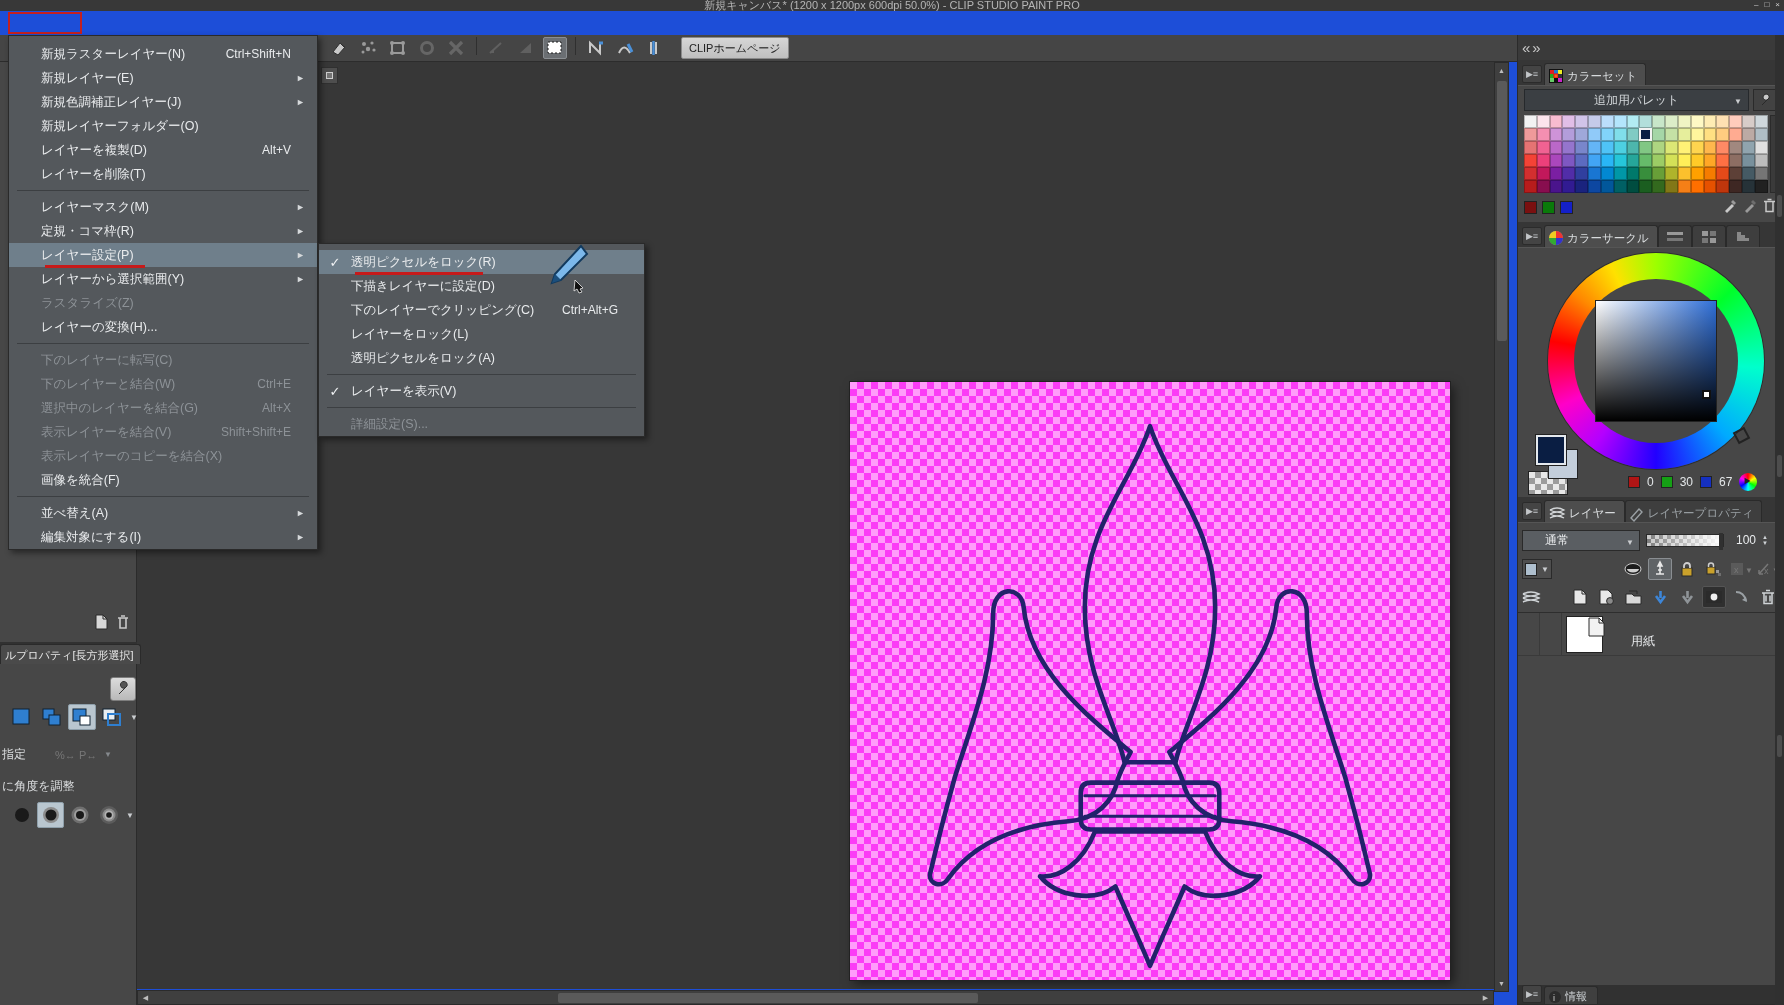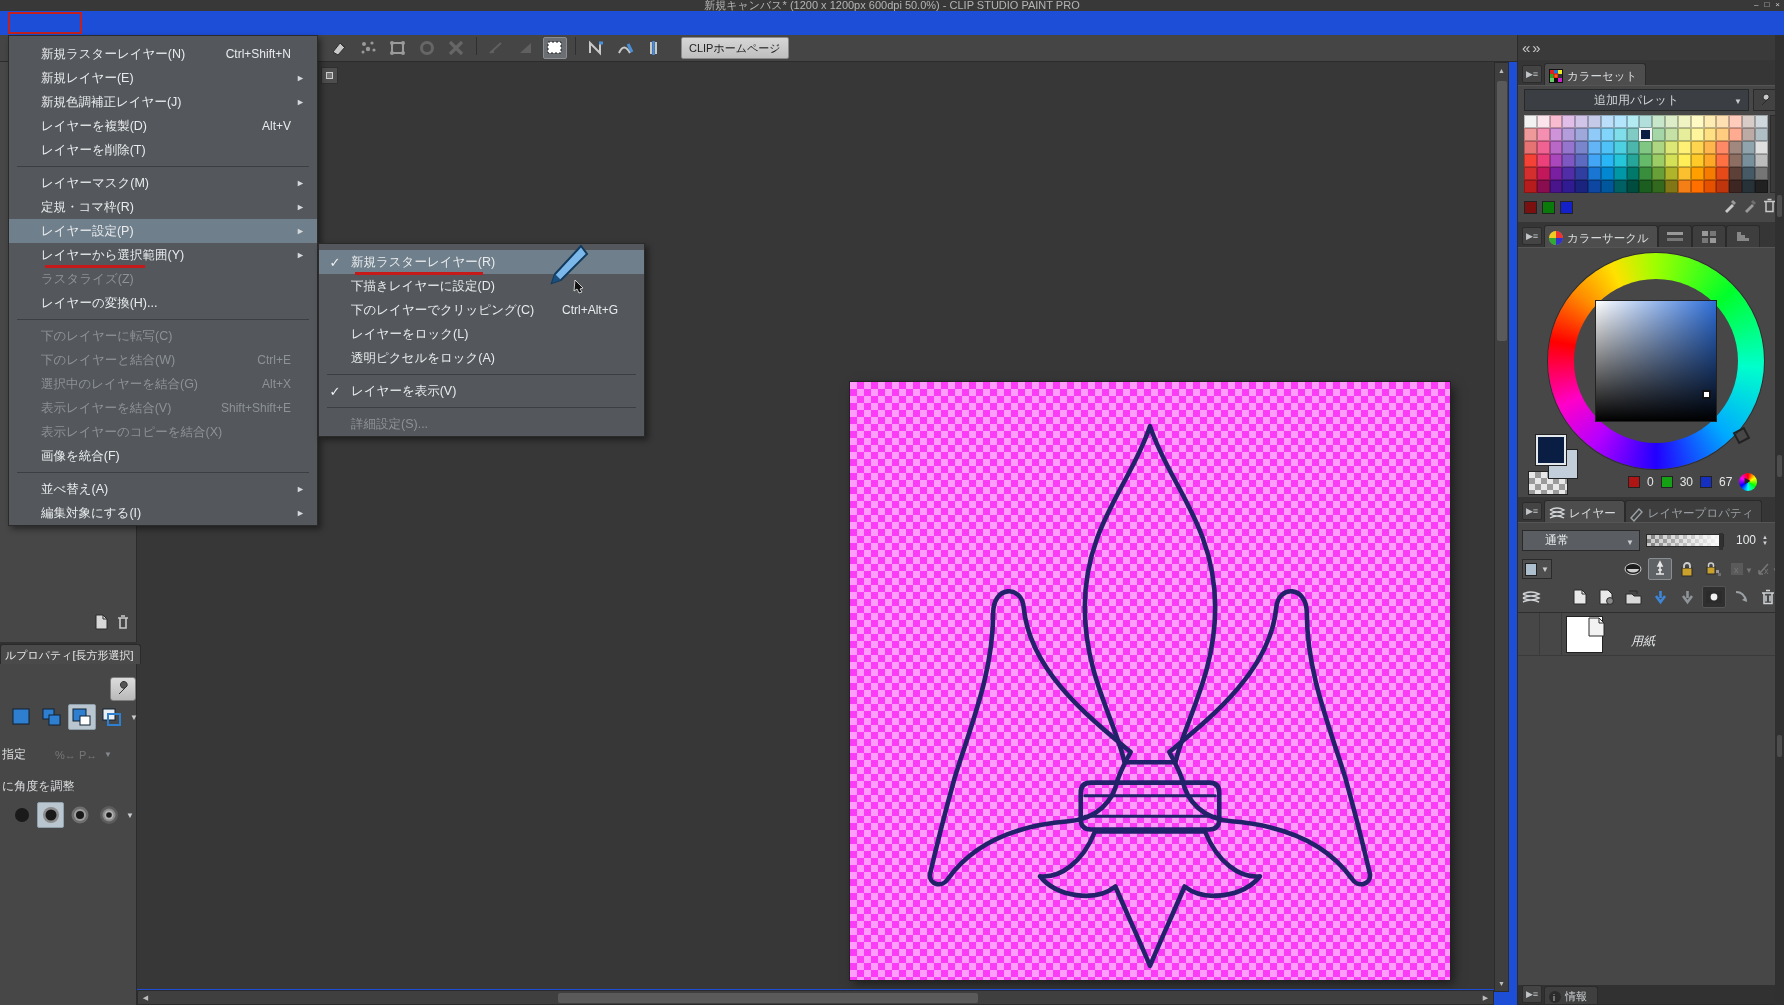--- a/index.html
+++ b/index.html
@@ -803,6 +803,12 @@
       </div>
       <div class="mi">
         <span class="chk"></span>
+        <span class="lbl">新規レイヤーフォルダー(O)</span>
+        <span class="sc"></span>
+        <span class="arr"></span>
+      </div>
+      <div class="mi">
+        <span class="chk"></span>
         <span class="lbl">レイヤーを複製(D)</span>
         <span class="sc">Alt+V</span>
         <span class="arr"></span>

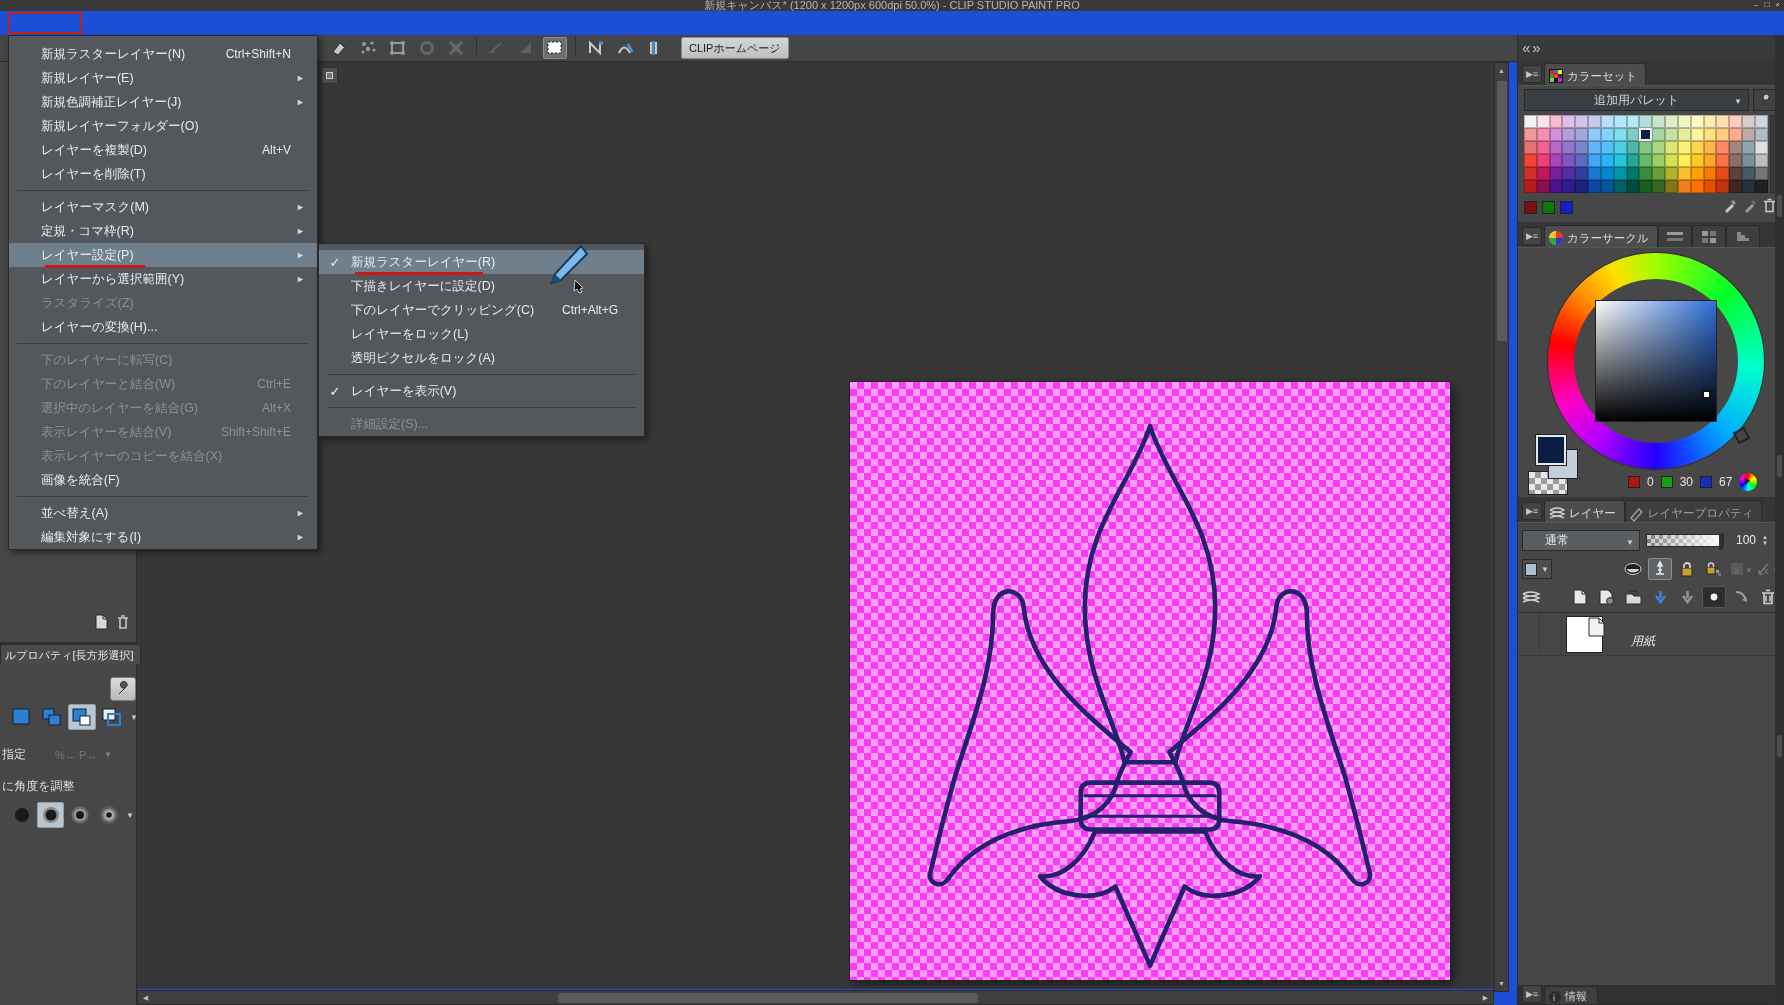--- a/index.html
+++ b/index.html
@@ -911,7 +911,7 @@
   <div class="abs menu-panel" id="layer-submenu">
       <div class="mi hl">
         <span class="chk">✓</span>
-        <span class="lbl">新規ラスターレイヤー(R)</span>
+        <span class="lbl">透明ピクセルをロック(R)</span>
         <span class="sc"></span>
         <span class="arr"></span>
       </div>

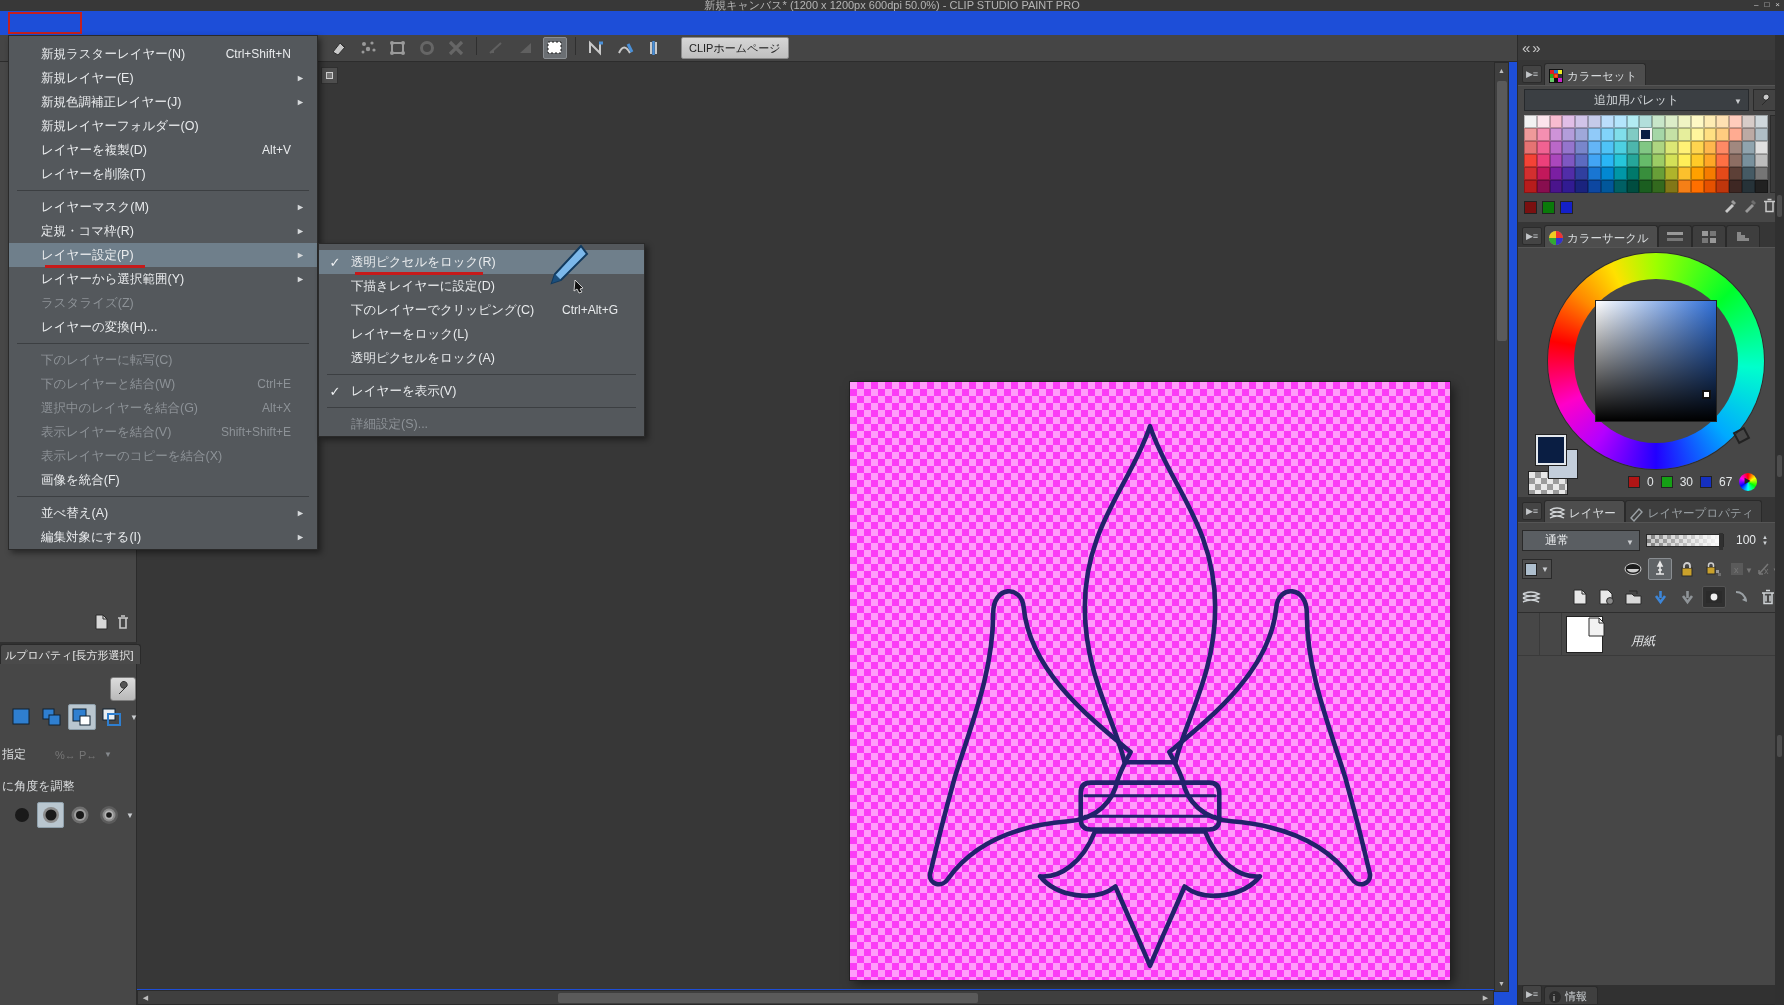--- a/index.html
+++ b/index.html
@@ -167,7 +167,7 @@
   .lymeta { margin-left:6px; font-size:11px; color:#f2f4f6; line-height:15px; }
   .lymeta .nm { font-size:12px; }
   #paper-ico { position:absolute; left:68px; top:3px; }
-  #ly-list .lyrow .lymeta.paper { margin-left:28px; margin-top:14px; color:#e8eaec;font-style:italic; }
+  #ly-list .lyrow .lymeta.paper { margin-left:28px; margin-top:14px; color:#e8eaec; }
 
   
   #info-strip { top:950px; height:20px; background:#313131; display:flex; align-items:flex-end; }

